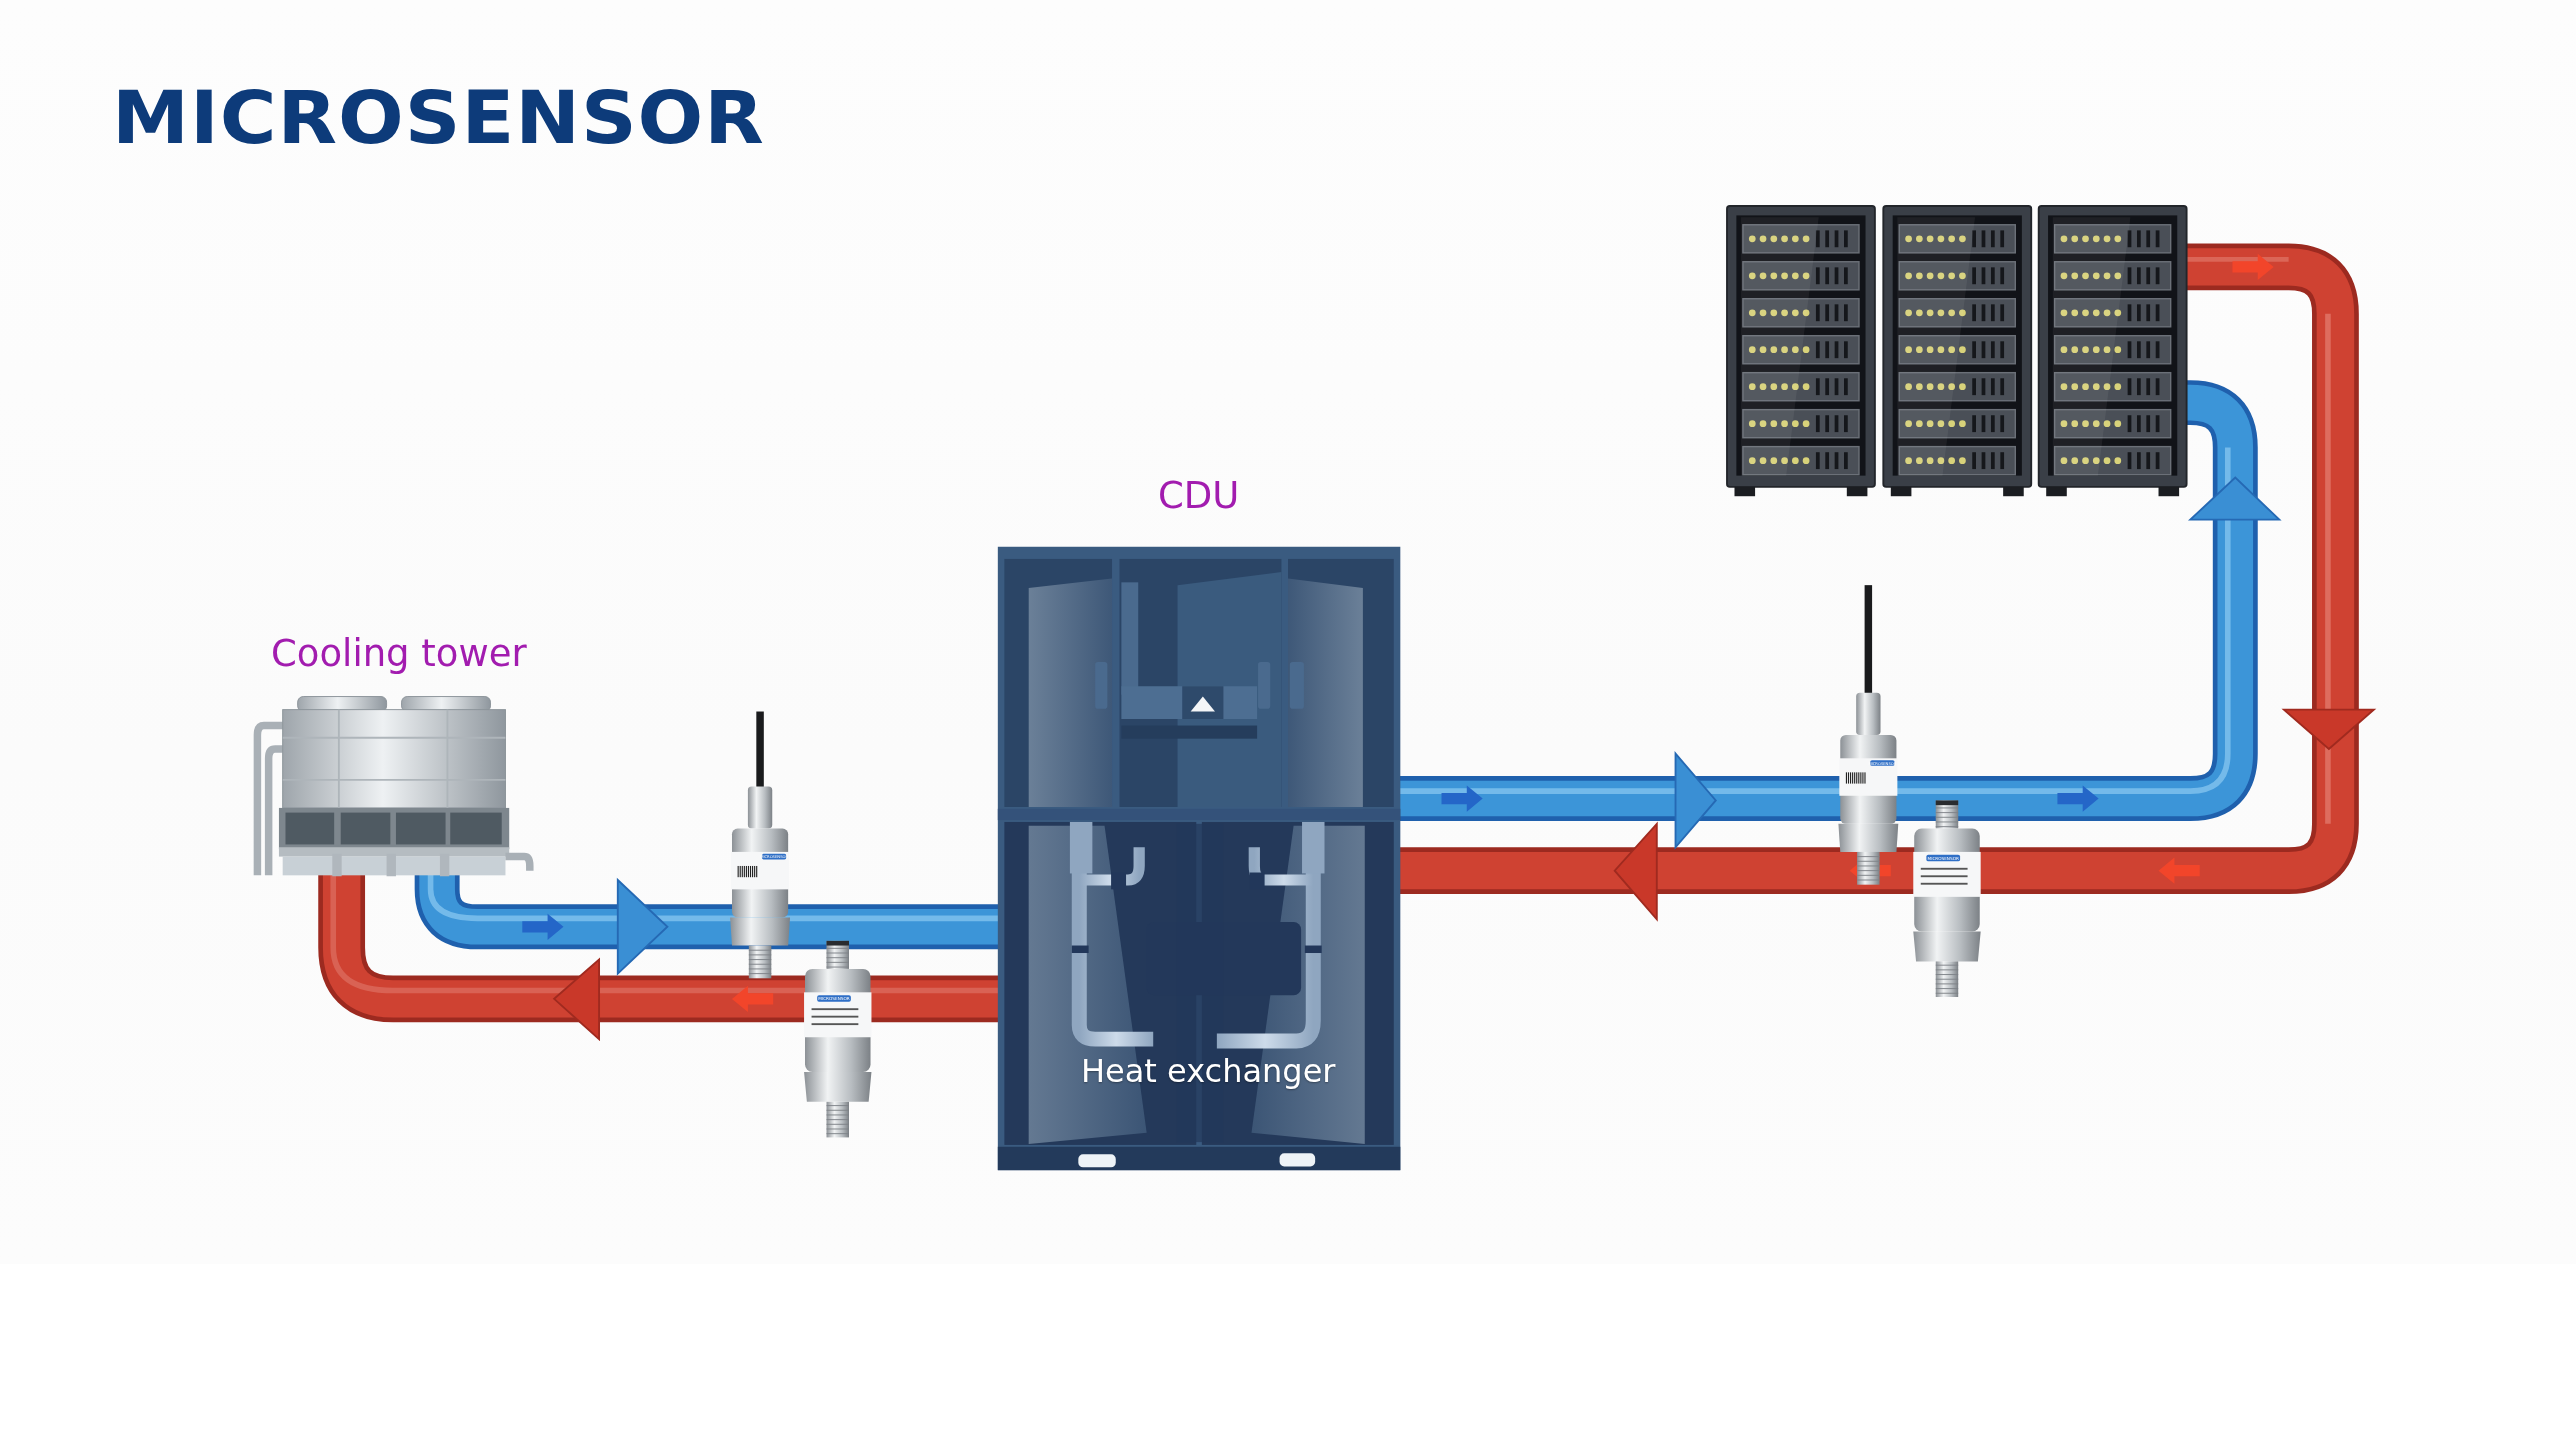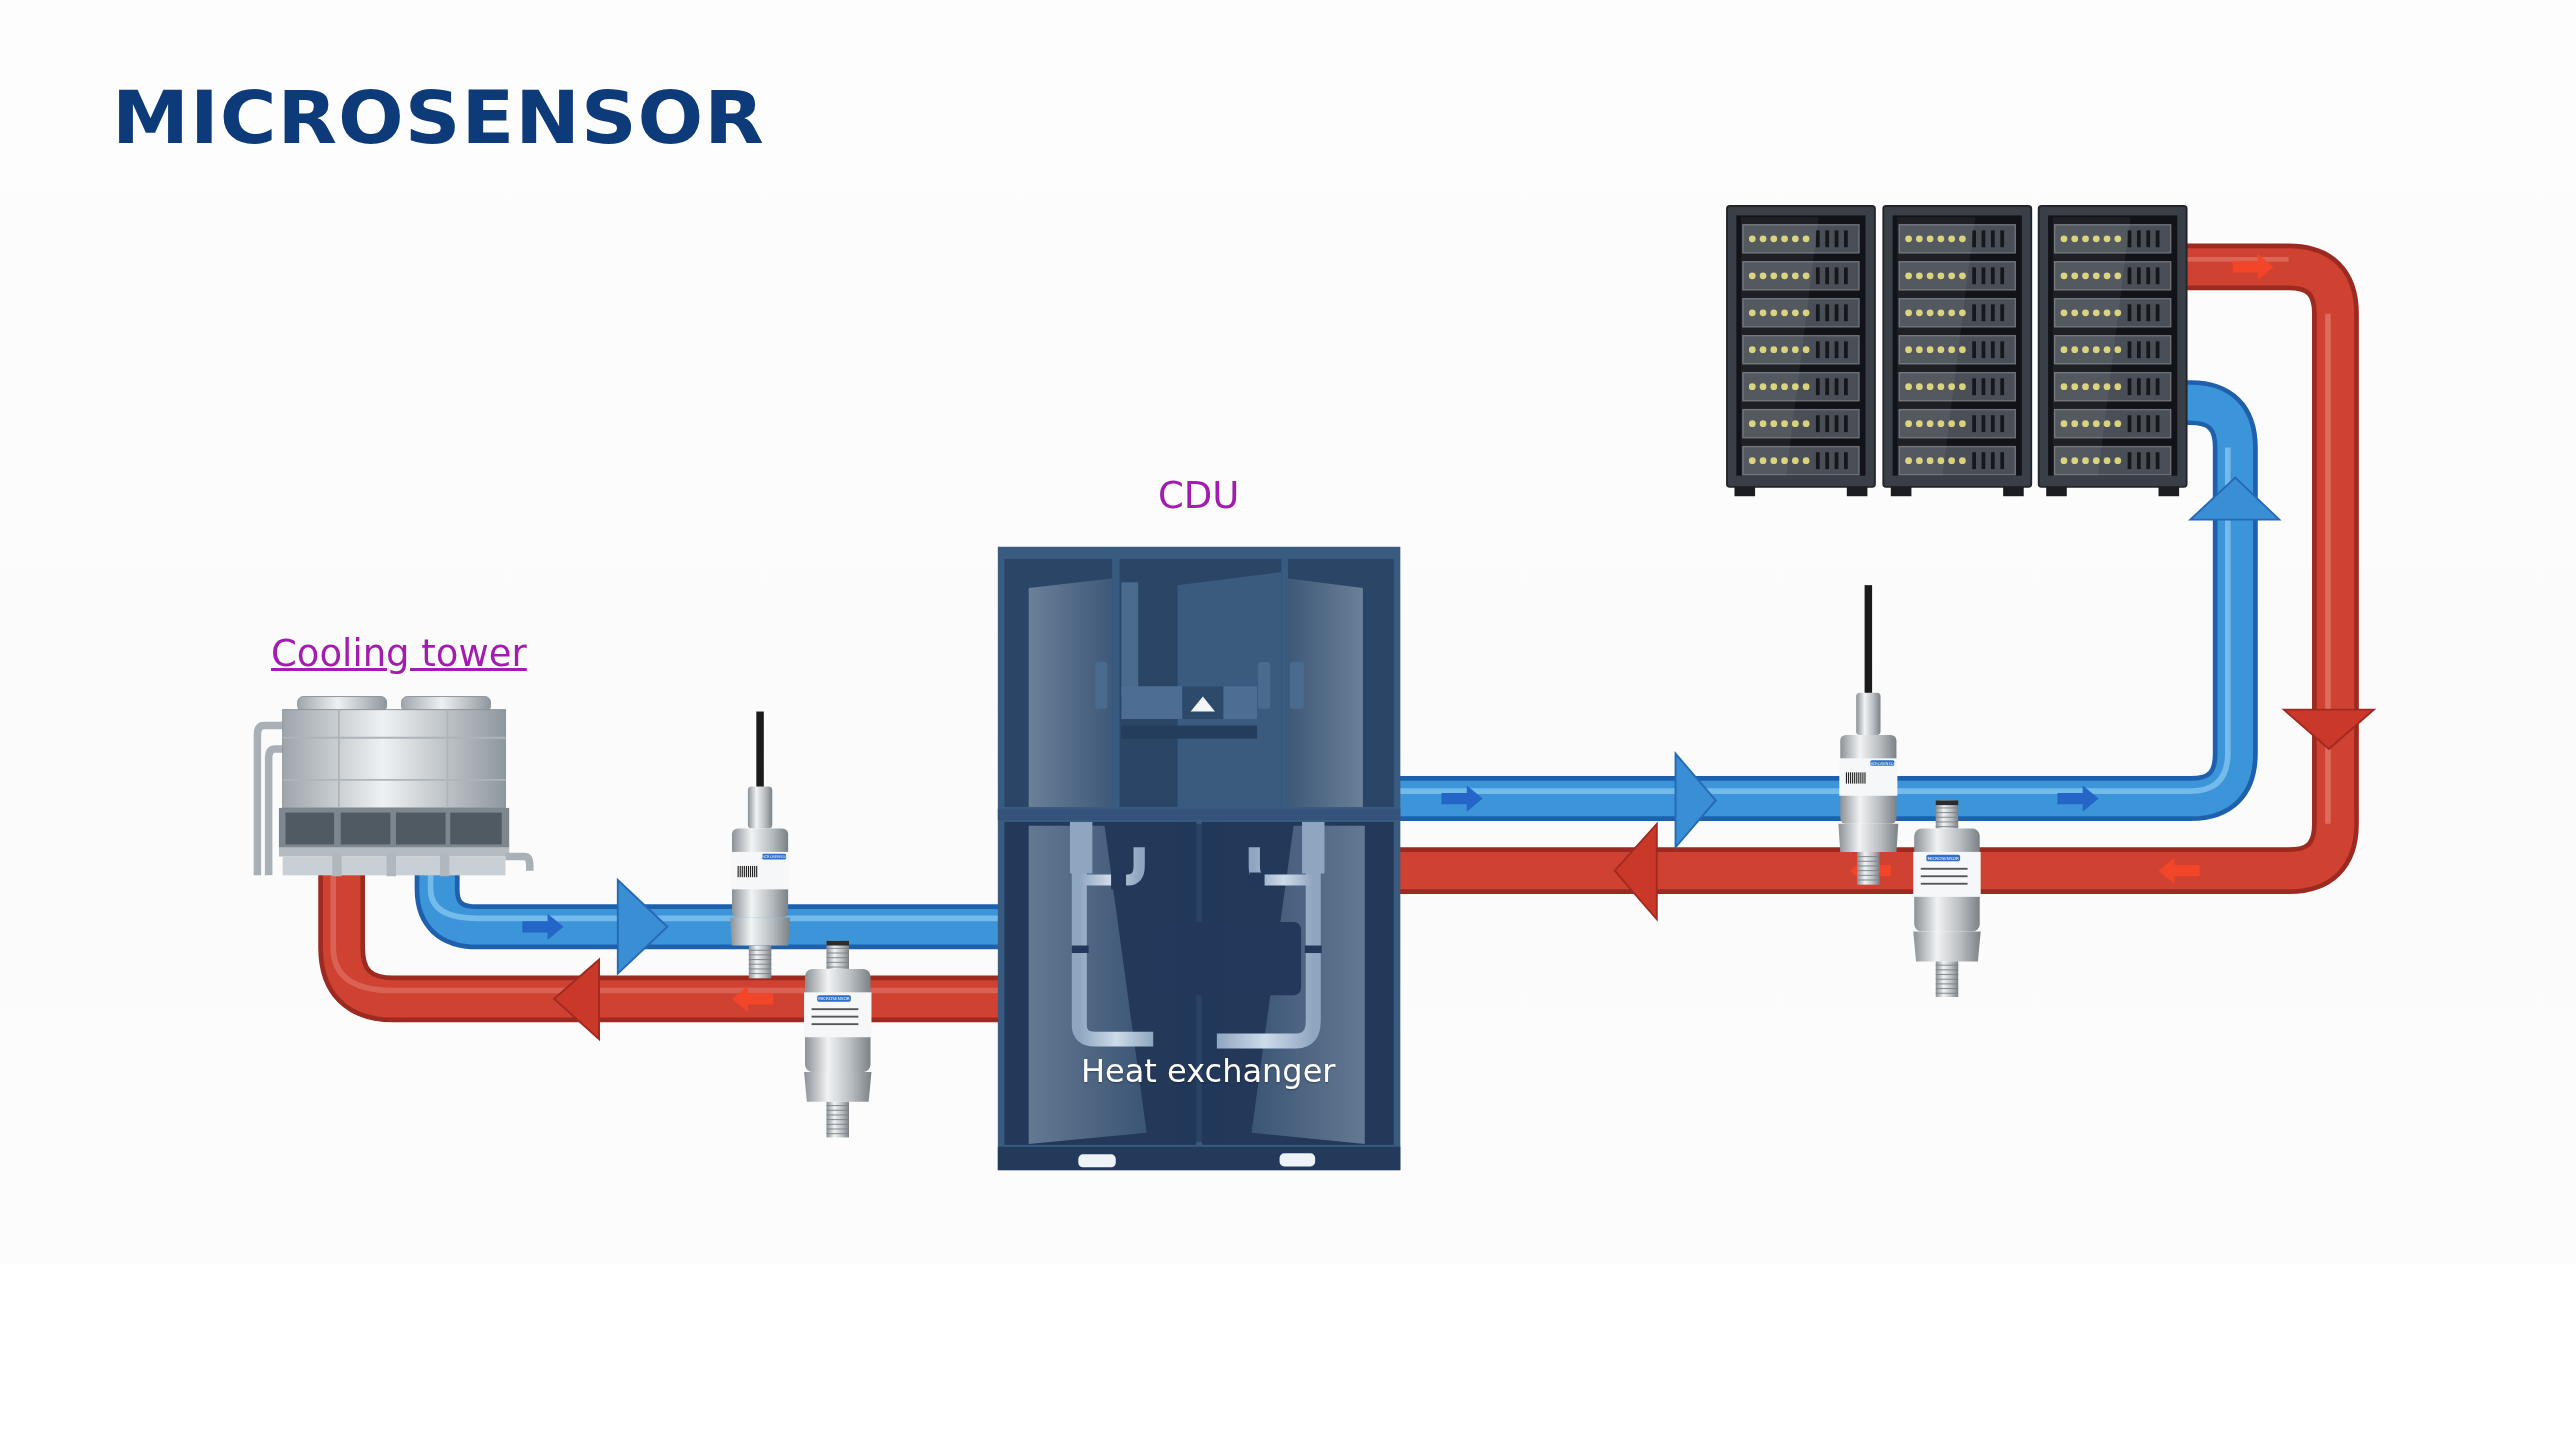--- a/index.html
+++ b/index.html
@@ -24,7 +24,7 @@
     font-family: "DejaVu Sans", sans-serif; white-space: nowrap;
   }
   .label-cdu { left: 1158px; top: 477px; }
-  .label-tower { left: 271px; top: 635px; text-decoration: underline; }
+  .label-tower { left: 271px; top: 635px; }
   .label-hx {
     position: absolute; left: 1081px; top: 1052px; color: #ffffff;
     font-size: 32px; font-family: "DejaVu Sans", sans-serif; white-space: nowrap;

